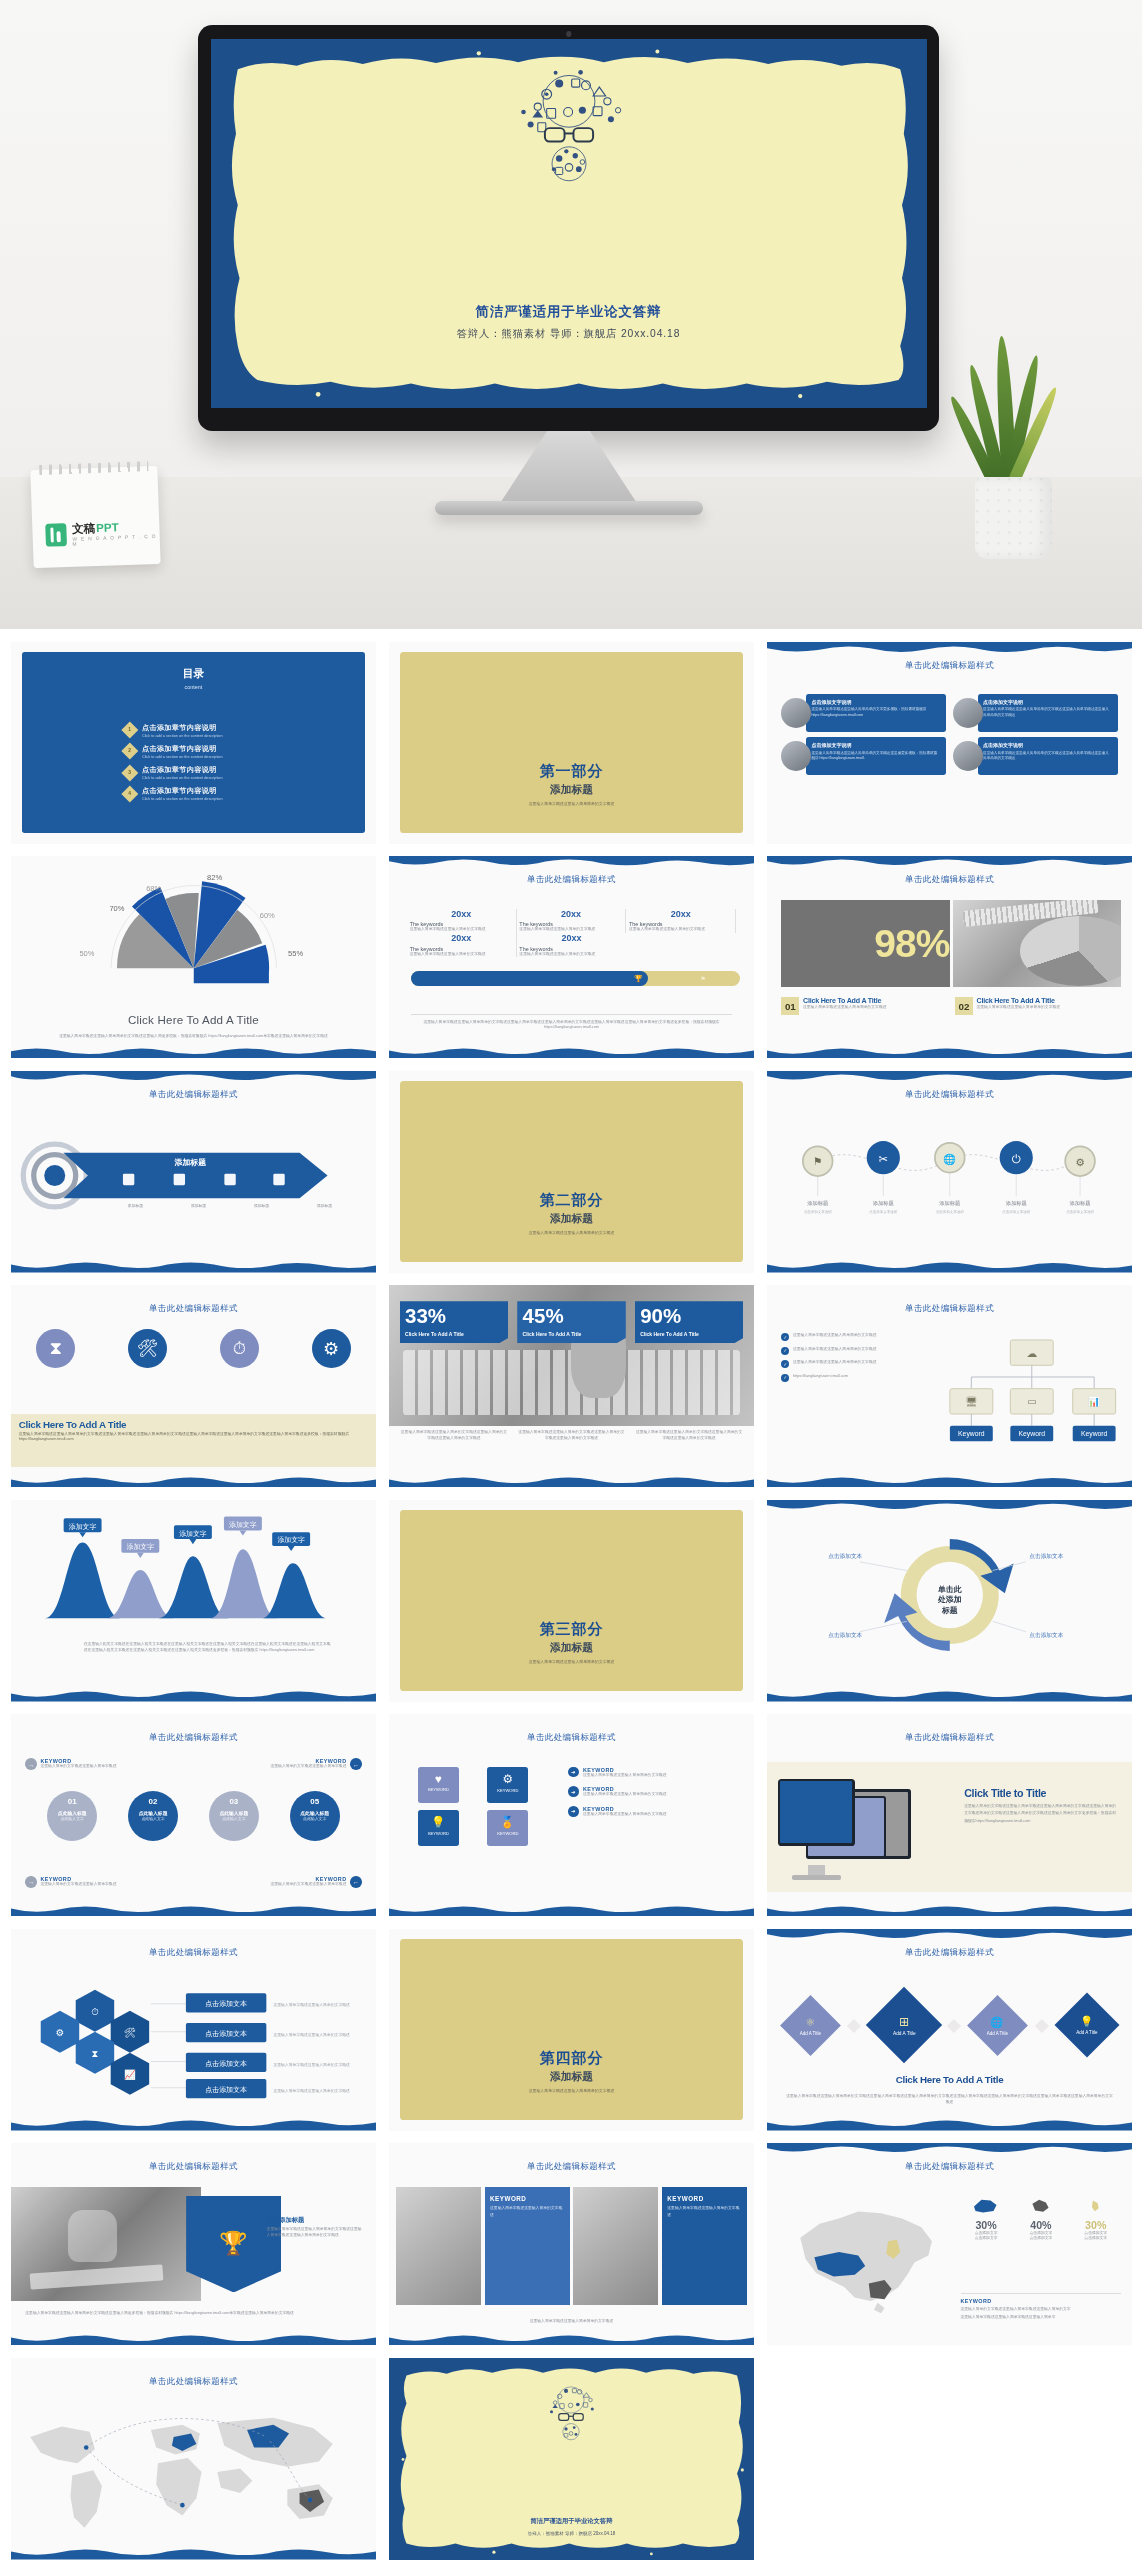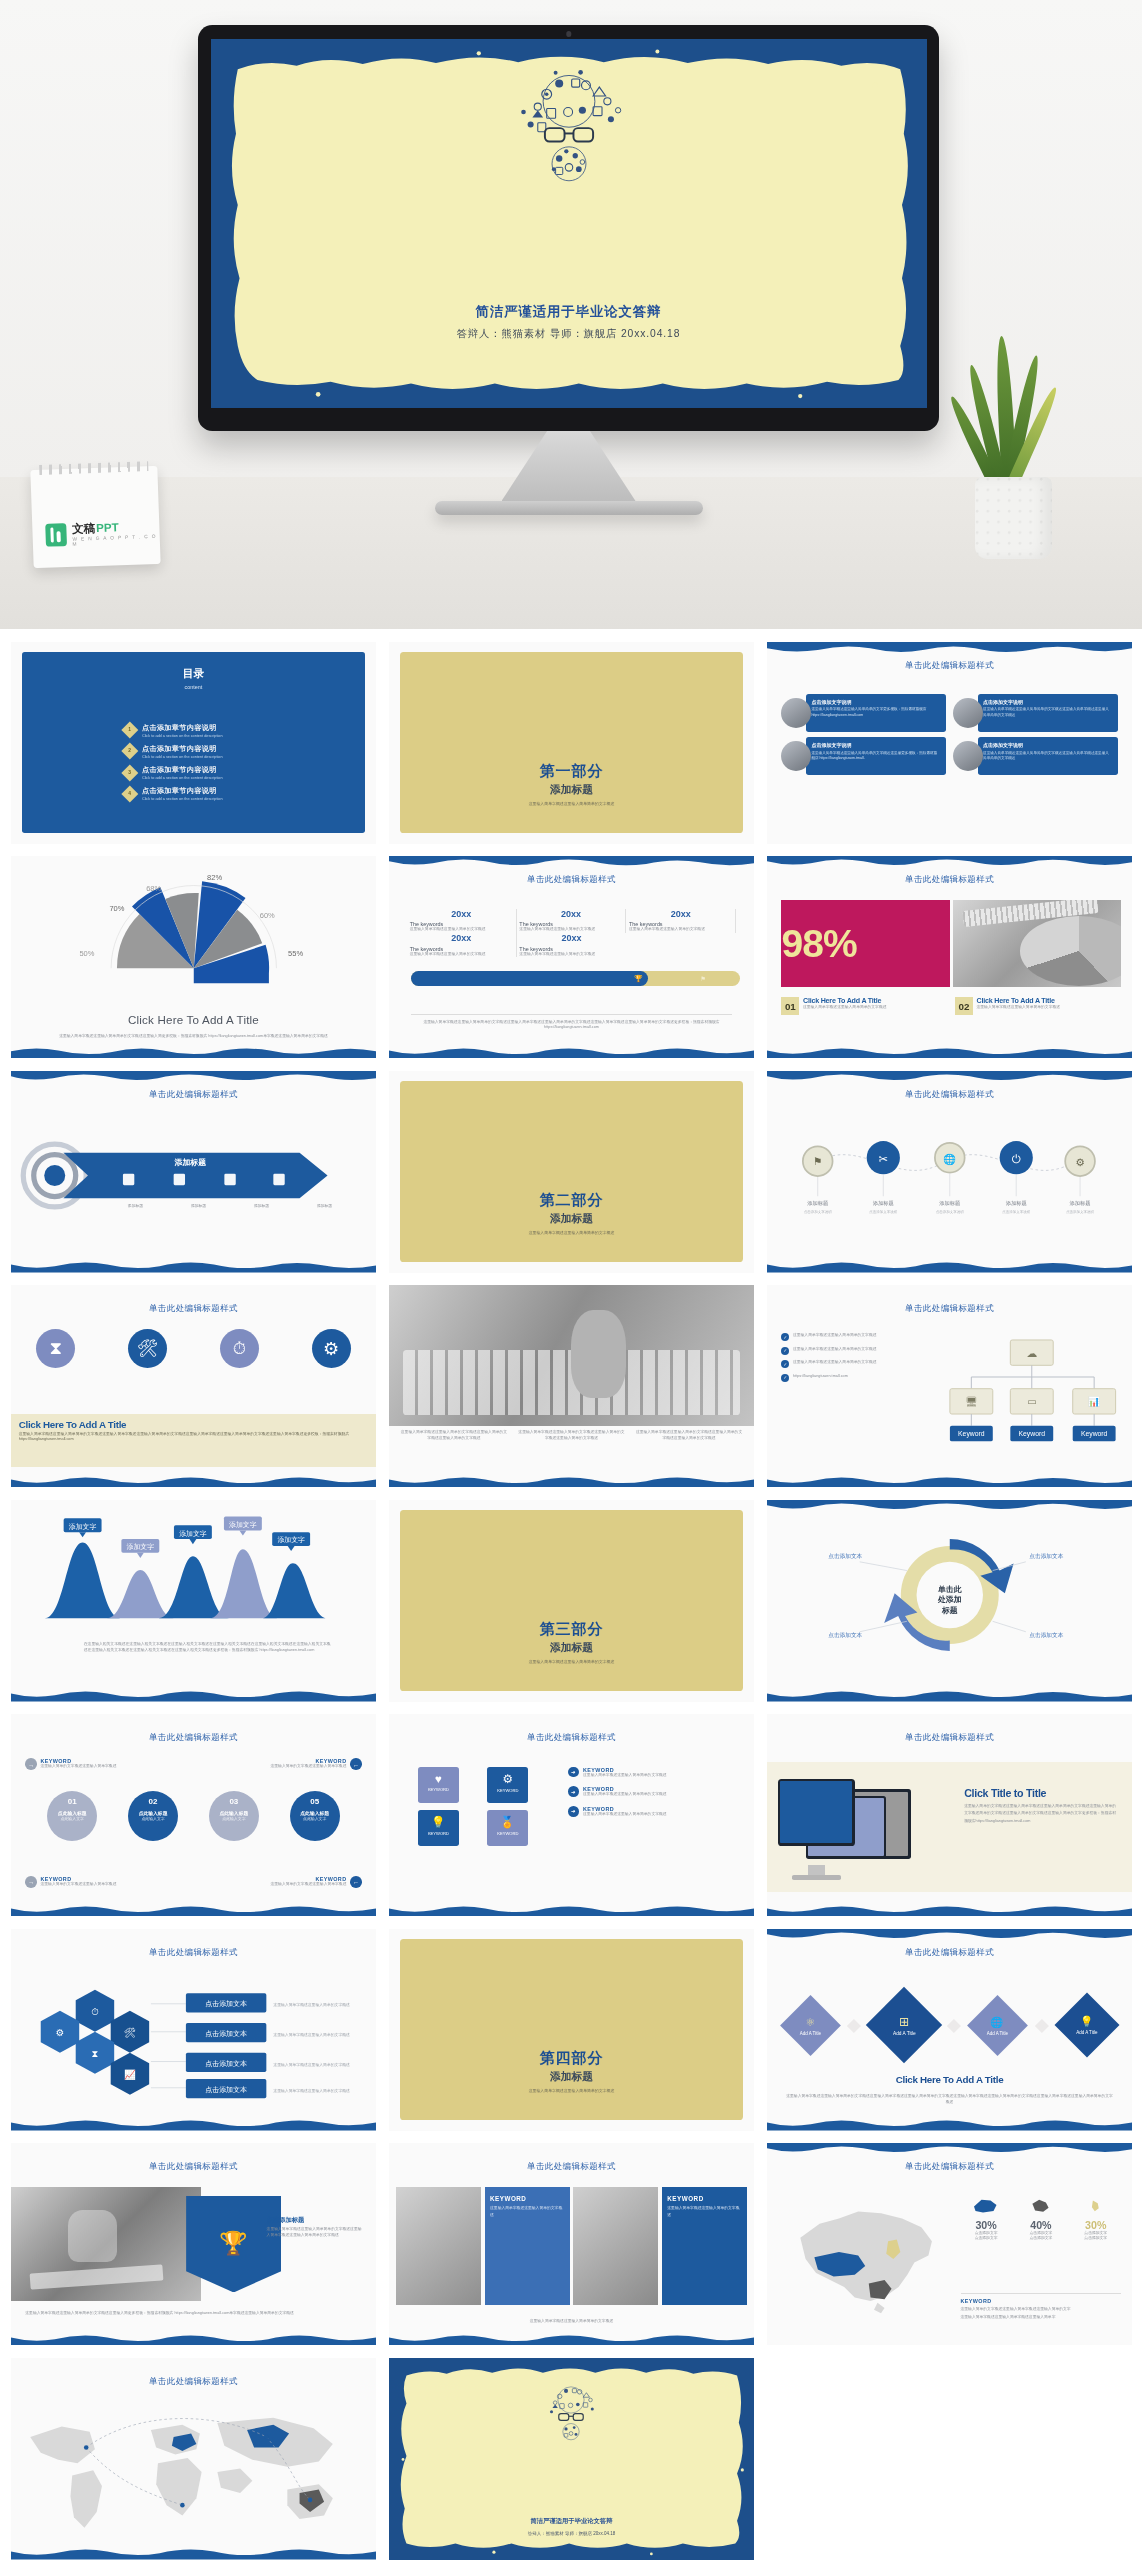--- a/index.html
+++ b/index.html
@@ -125,7 +125,7 @@
   .avatar{border-radius:50%;background:linear-gradient(145deg,#b9bec6,#6f757d);flex:none;}
 
   
-  .pct-blue{ background:#be185d;display:flex;align-items:center;justify-content:flex-start;}
+  .pct-blue{ background:#737373;display:flex;align-items:center;justify-content:flex-end;}
   .pct-num{ font-size:39px;font-weight:bold;color:#efe59b;line-height:1;letter-spacing:-0.9px;}
   .photo{ background:linear-gradient(135deg,#d6d6d6,#9b9b9b,#c9c9c9); }
   .numbox{ background:#e4dba2;color:#3b3a22;font-weight:bold;display:flex;

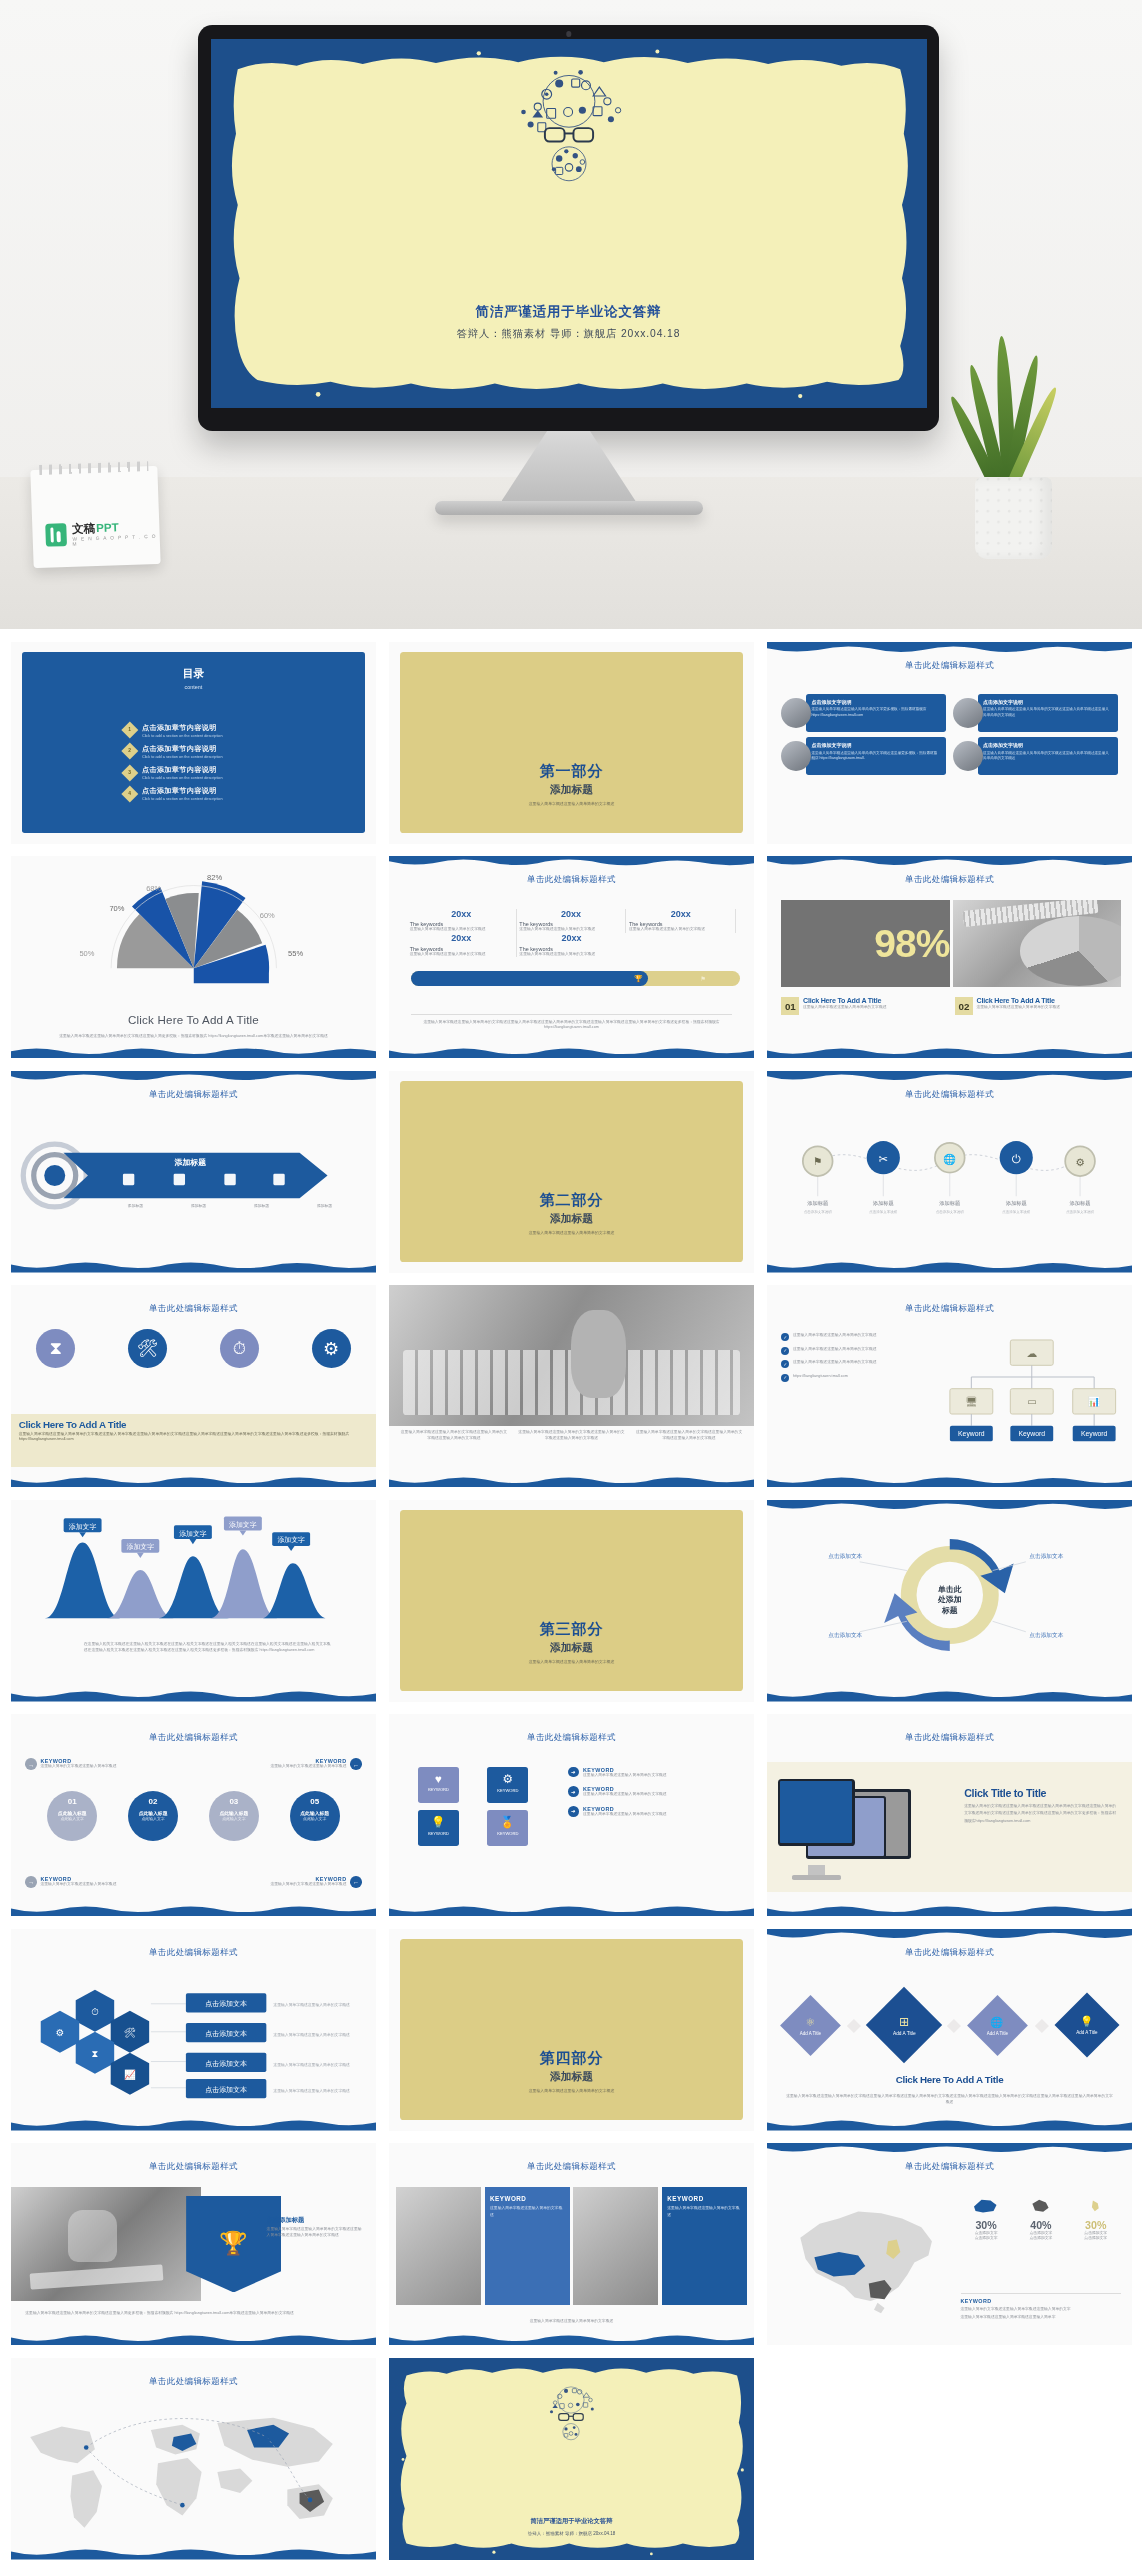--- a/index.html
+++ b/index.html
@@ -584,6 +584,20 @@
     <div style="position:absolute;left:0;right:0;top:0;height:70%;background:linear-gradient(120deg,#cfcfcf,#8e8e8e 45%,#c4c4c4)">
       <div style="position:absolute;left:4%;bottom:8%;width:92%;height:46%;background:repeating-linear-gradient(90deg,rgba(255,255,255,.55) 0 12.5px,rgba(0,0,0,.06) 12.5px 15px);border-radius:3.6px"></div>
       <div style="position:absolute;left:50%;top:18%;width:15%;height:62%;background:#b3b3b3;border-radius:40% 40% 36% 36%"></div>
+    </div>
+    <div style="position:absolute;left:3%;right:3%;top:8%;display:grid;grid-template-columns:repeat(3,1fr);gap:9px">
+      <div style="background:#1d5a9e;padding:4.5px 5.4px 6.3px;clip-path:polygon(0 0,100% 0,100% 88%,92% 100%,0 100%)">
+        <div style="font-size:20.5px;font-weight:bold;color:#fff;line-height:1">33%</div>
+        <div style="font-size:5px;font-weight:bold;color:#fff;margin-top:4.5px">Click Here To Add A Title</div>
+      </div>
+      <div style="background:#2663a6;padding:4.5px 5.4px 6.3px;clip-path:polygon(0 0,100% 0,100% 88%,92% 100%,0 100%)">
+        <div style="font-size:20.5px;font-weight:bold;color:#fff;line-height:1">45%</div>
+        <div style="font-size:5px;font-weight:bold;color:#fff;margin-top:4.5px">Click Here To Add A Title</div>
+      </div>
+      <div style="background:#1d5a9e;padding:4.5px 5.4px 6.3px;clip-path:polygon(0 0,100% 0,100% 88%,92% 100%,0 100%)">
+        <div style="font-size:20.5px;font-weight:bold;color:#fff;line-height:1">90%</div>
+        <div style="font-size:5px;font-weight:bold;color:#fff;margin-top:4.5px">Click Here To Add A Title</div>
+      </div>
     </div>
     <div style="position:absolute;left:3%;right:3%;top:72%;display:grid;grid-template-columns:repeat(3,1fr);gap:9px;background:#fafafa">
       <div class="tiny c">这里输入简单字概述这里输入简单的文字概述这里输入简单的文字概述这里输入简单的文字概述</div>

